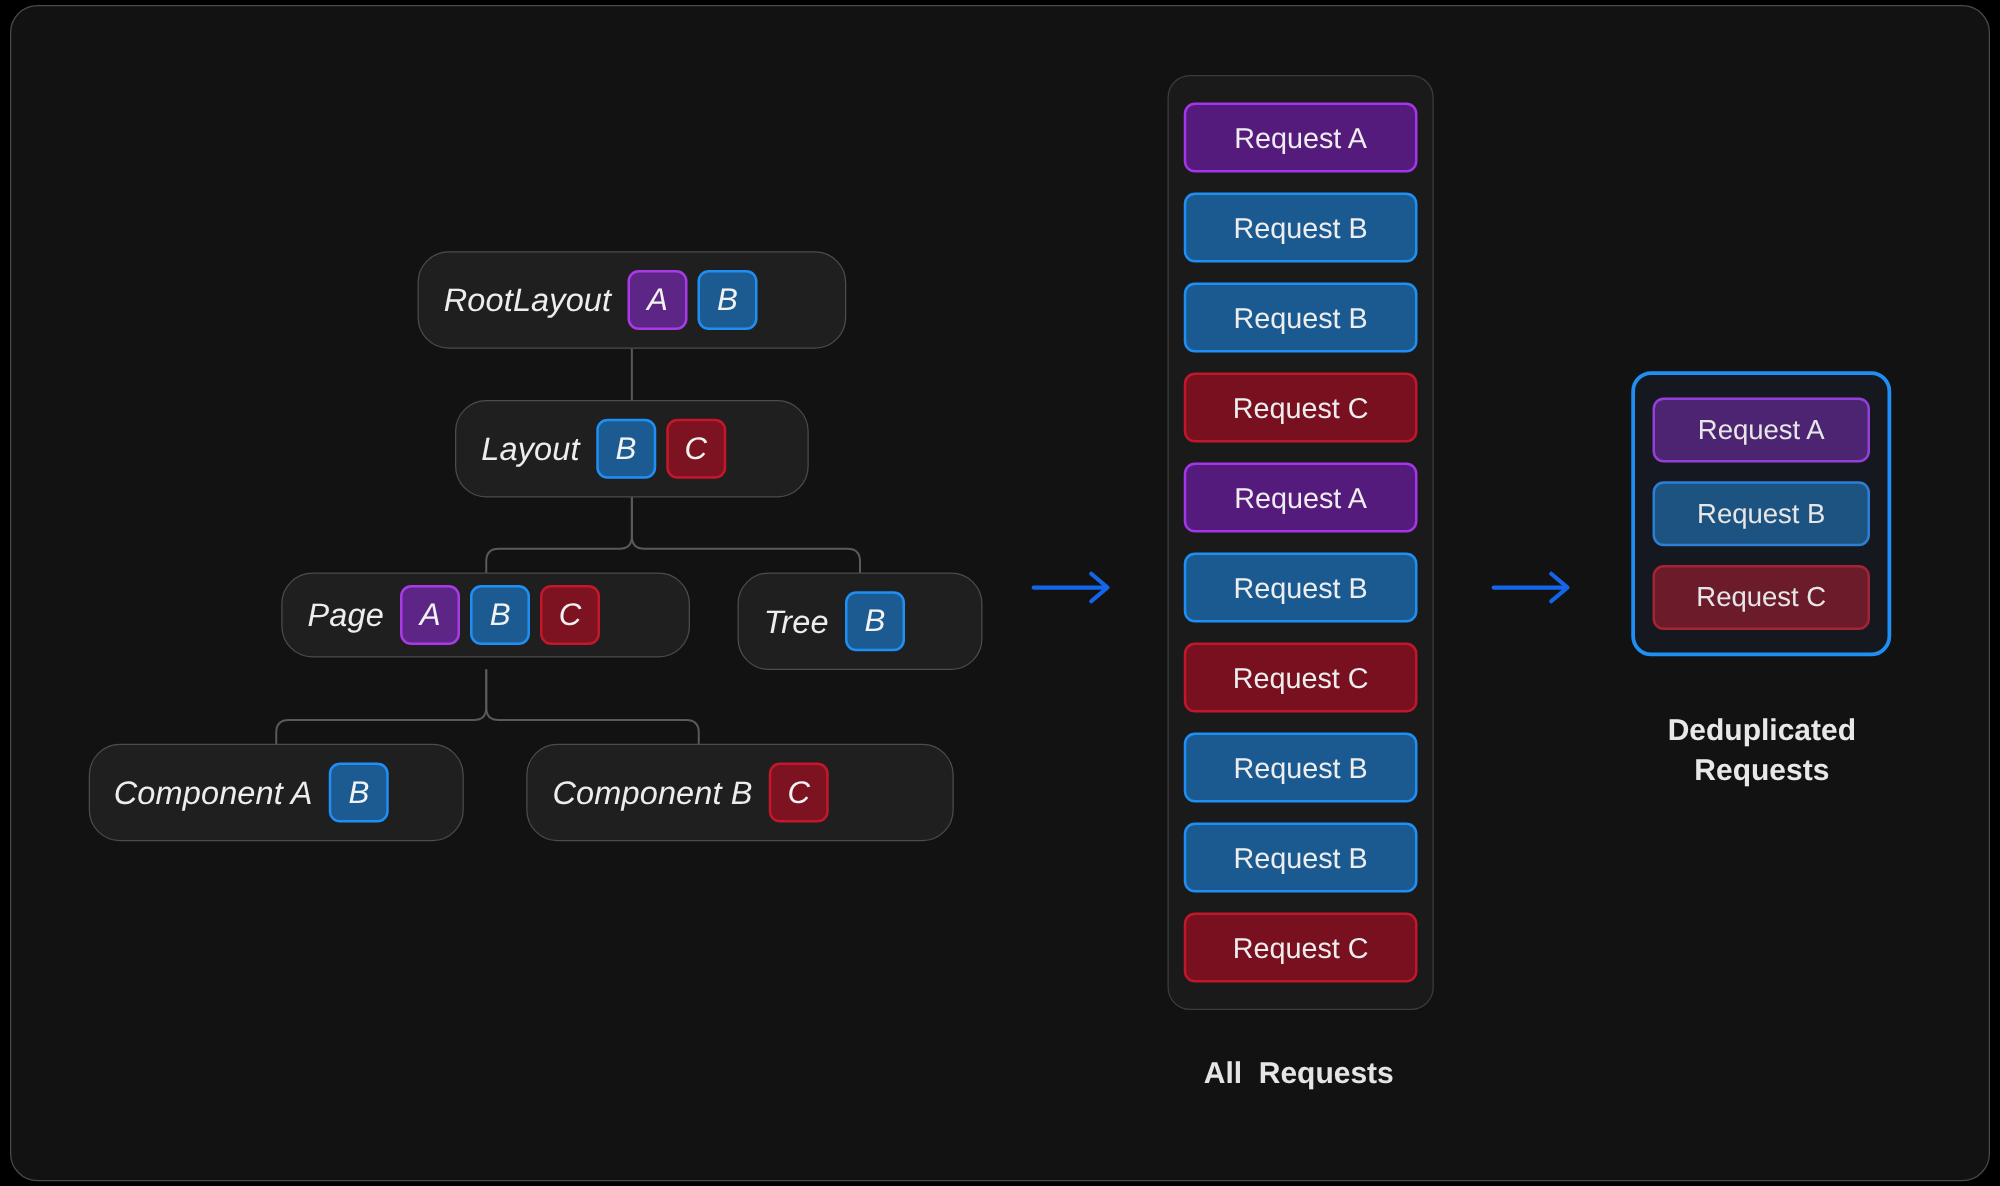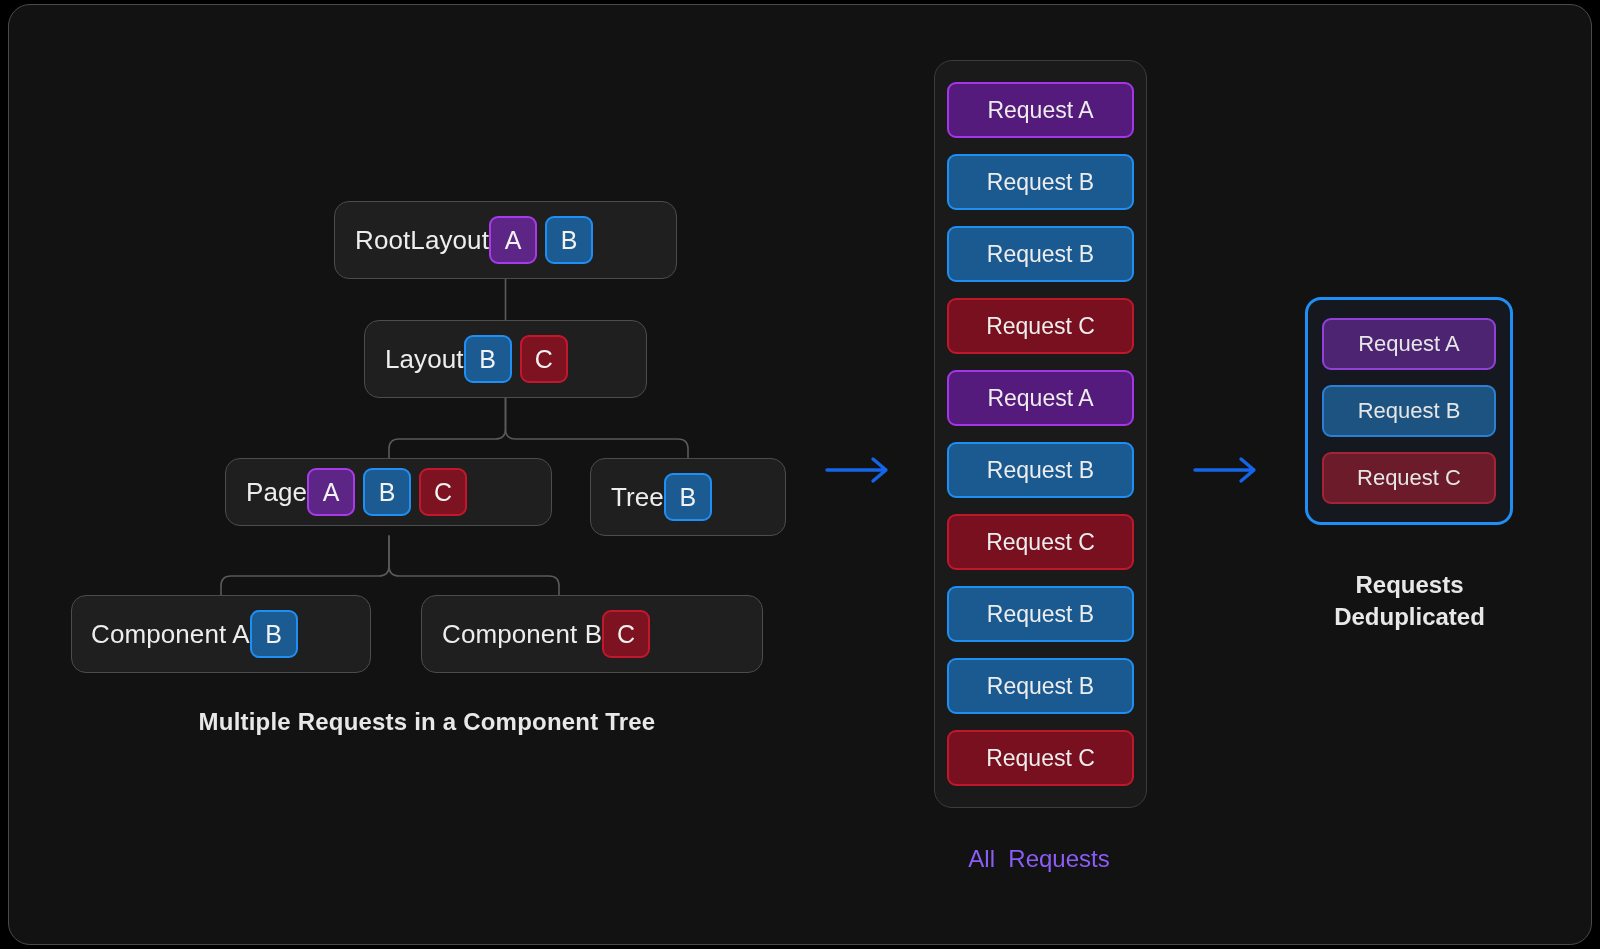--- a/index.html
+++ b/index.html
@@ -56,8 +56,10 @@
     align-items: center;
     background: #1f1f1f;
     border: 1px solid #4c4c4c;
-    border-radius: 15px;
+    border-radius: 25px;
     padding: 0 20px;
+    gap: 13px;
+    font-style: italic;
   }
   .node-label {
     color: #ededed;

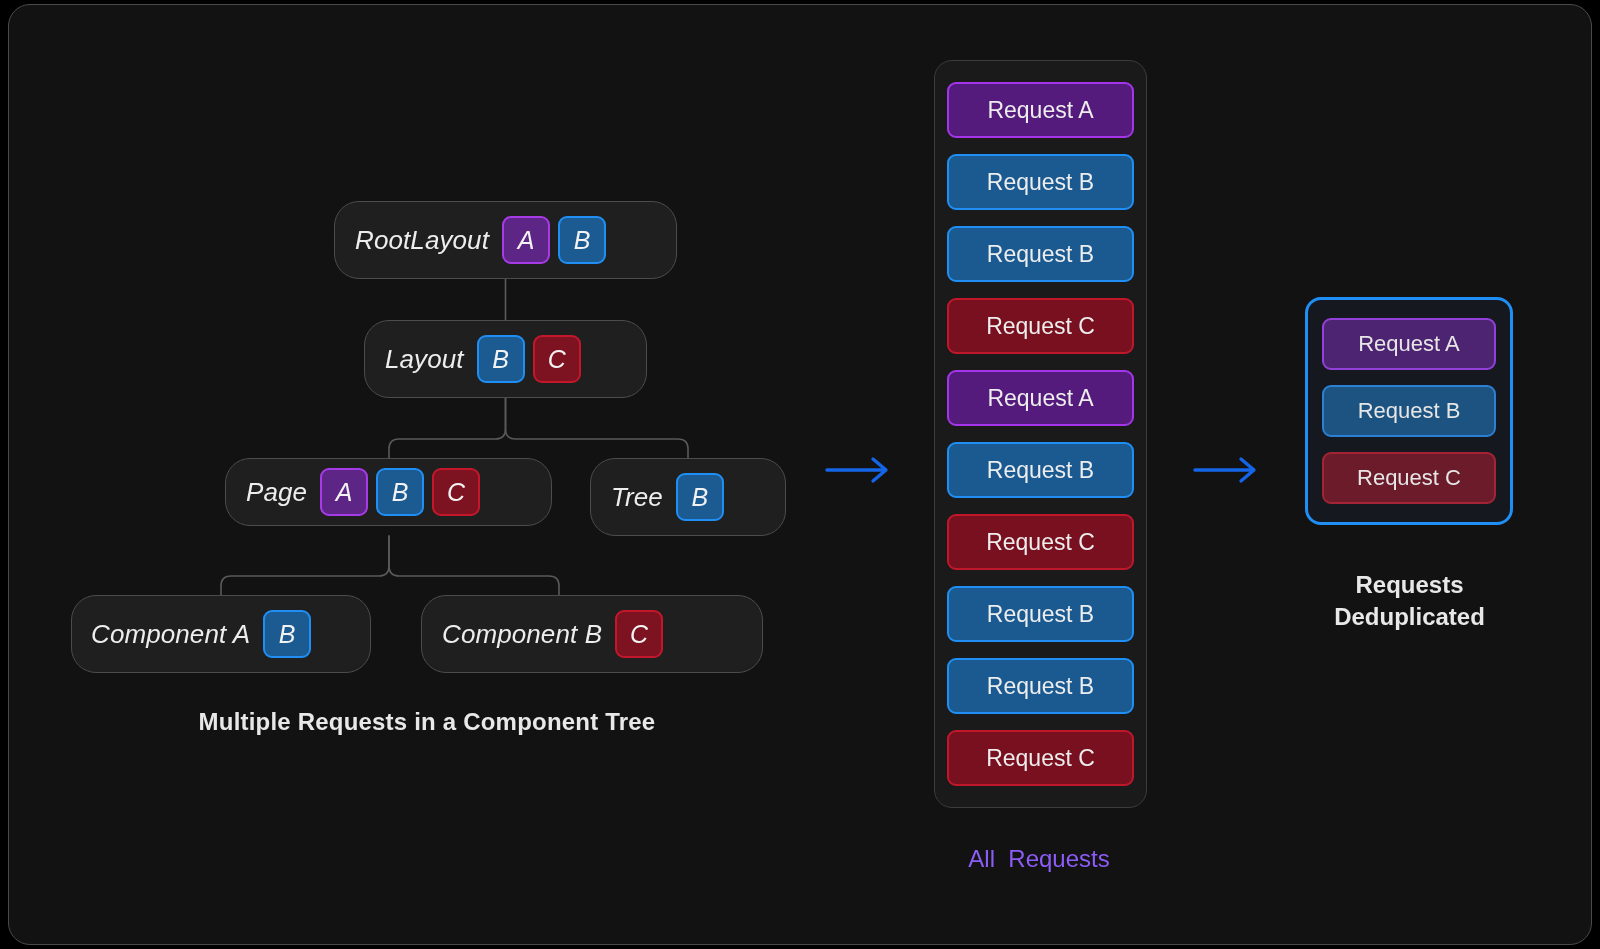--- a/index.html
+++ b/index.html
@@ -307,8 +307,8 @@
     </div>
 
     <div id="dedup-caption">
+      <div>Deduplicated</div>
       <div>Requests</div>
-      <div>Deduplicated</div>
     </div>
 
   </div>

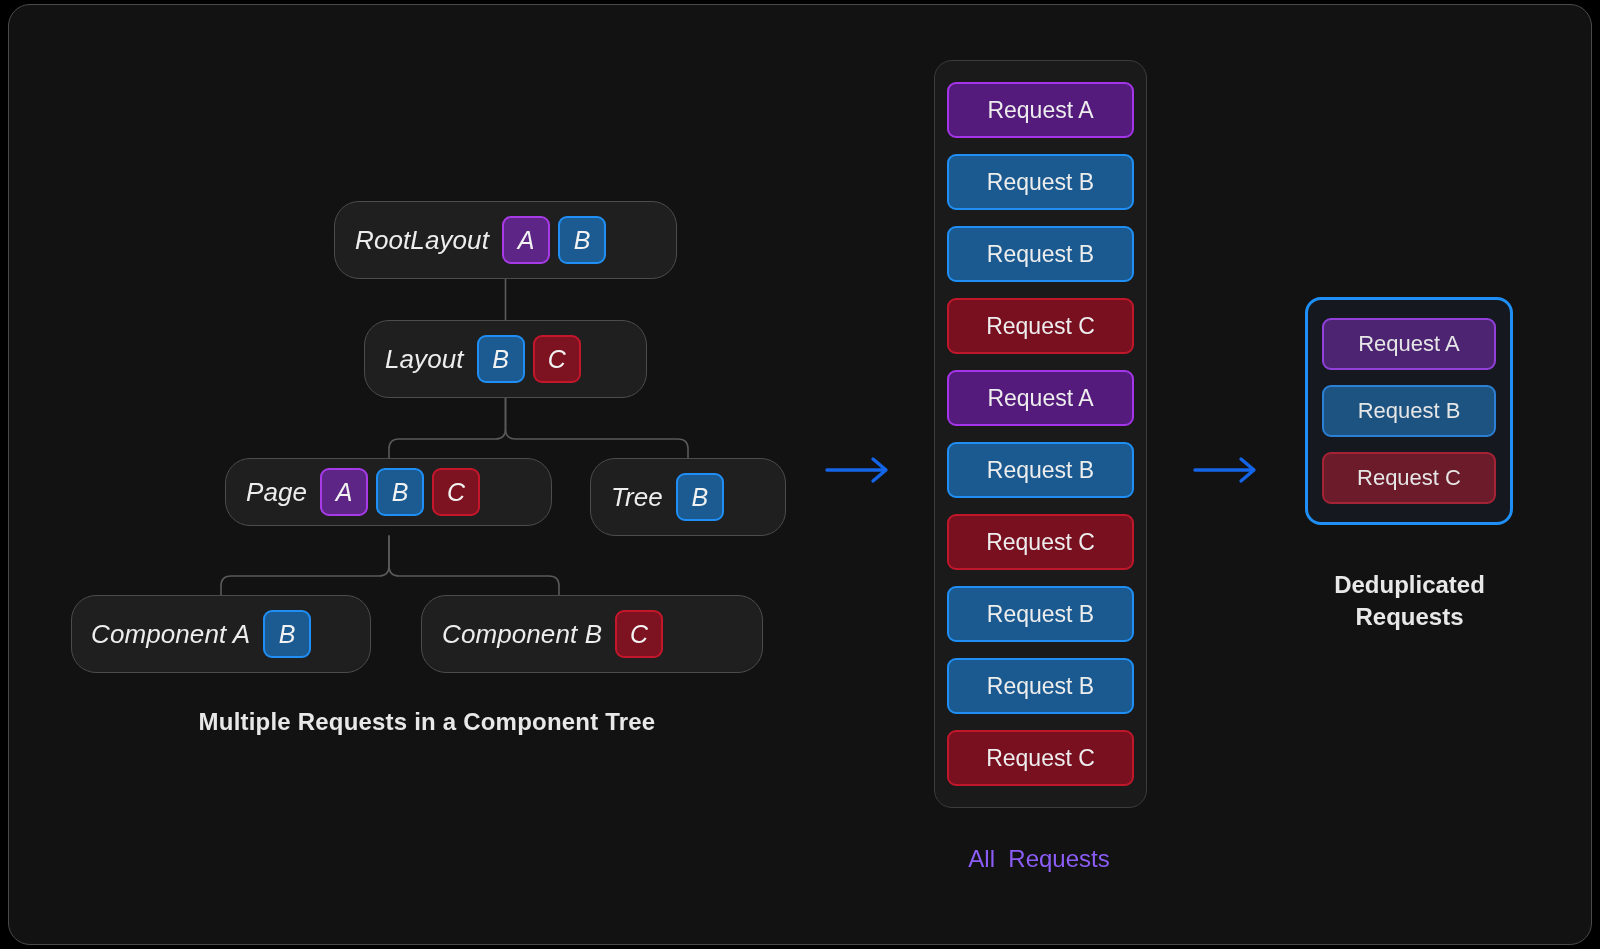--- a/index.html
+++ b/index.html
@@ -272,7 +272,6 @@
         </span>
       </div>
 
-      <div class="tree-caption">Multiple Requests in a Component Tree</div>
     </div>
 
     <svg class="arrow" id="arrow-1" viewBox="0 0 72 30" width="72" height="30" fill="none">

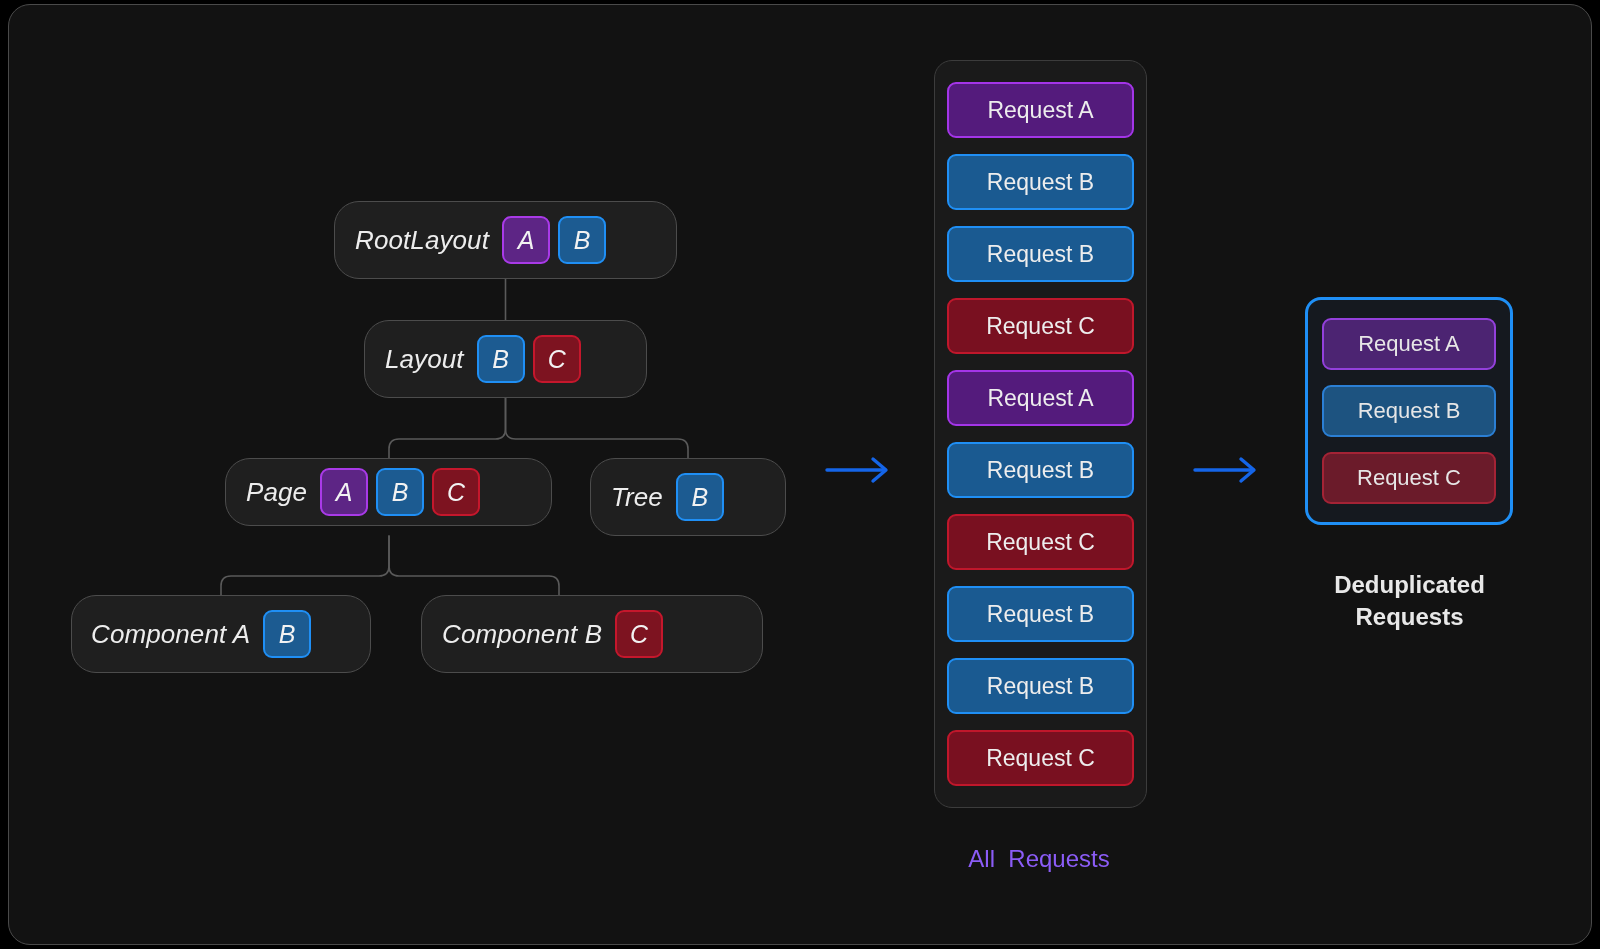--- a/index.html
+++ b/index.html
@@ -157,9 +157,9 @@
     top: 840px;
     width: 300px;
     text-align: center;
-    color: #8b5cf6;
+    color: #e5e5e5;
     font-size: 24px;
-    font-weight: normal;
+    font-weight: bold;
     white-space: pre;
   }
 

